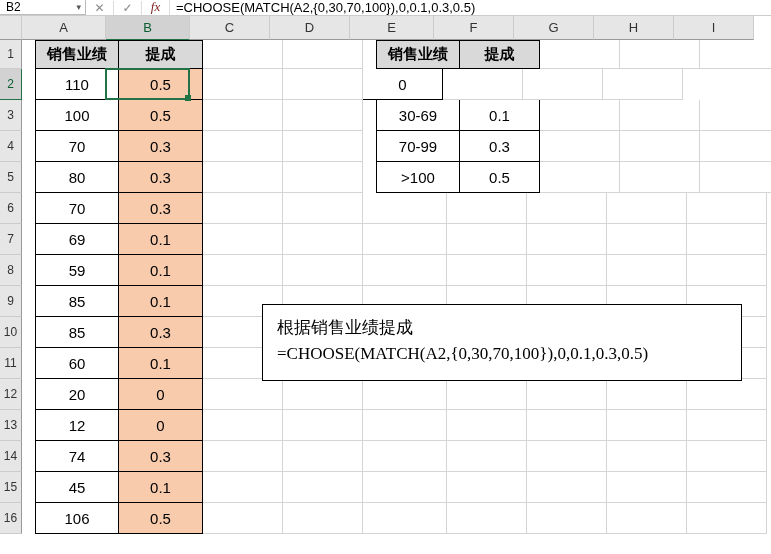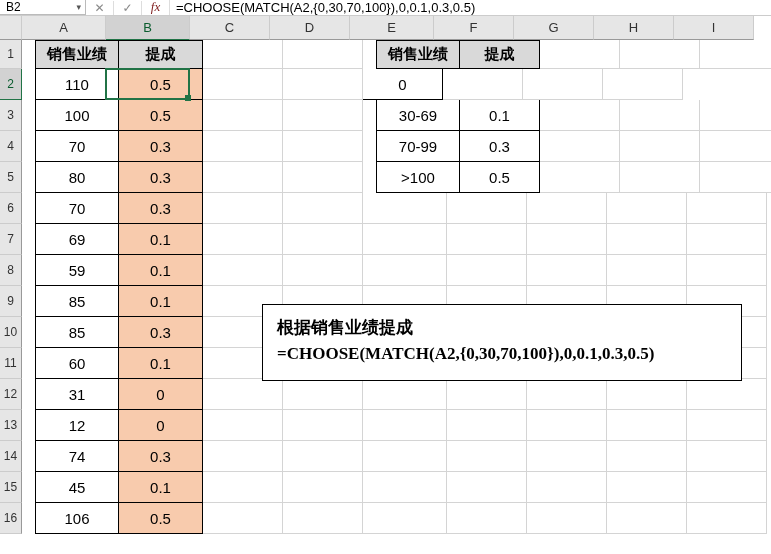--- a/index.html
+++ b/index.html
@@ -422,7 +422,7 @@
     <div class="active-handle"></div>
   </div>
 
-  <div class="callout" style="left:262px; top:288px; width:480px;font-weight:bold;">
+  <div class="callout" style="left:262px; top:288px; width:480px;">
     <div>根据销售业绩提成</div>
     <div>=CHOOSE(MATCH(A2,{0,30,70,100}),0,0.1,0.3,0.5)</div>
   </div>

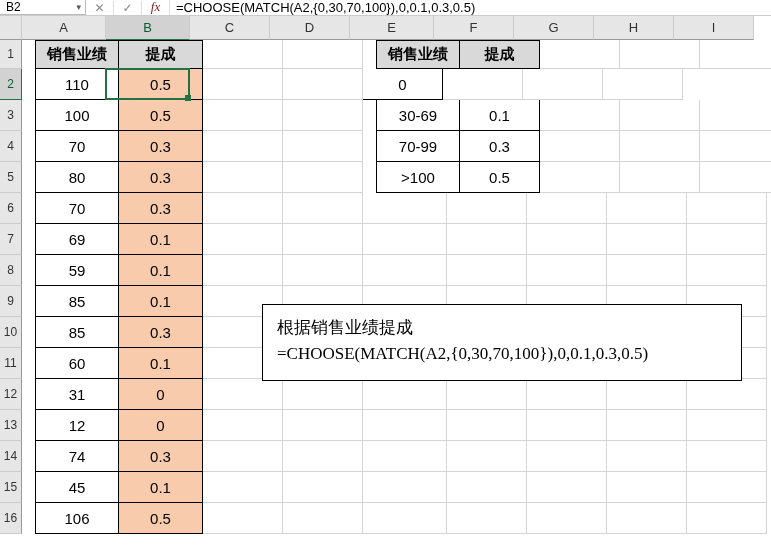--- a/index.html
+++ b/index.html
@@ -358,7 +358,7 @@
     </div>
 
     <div class="grid-row">
-      <div class="cell cA rN tbl-l tbl-r tbl-b">31</div>
+      <div class="cell cA rN tbl-l tbl-r tbl-b">20</div>
       <div class="cell cB rN orange tbl-r tbl-b">0</div>
       <div class="cell cC rN"></div>
       <div class="cell cD rN"></div>

